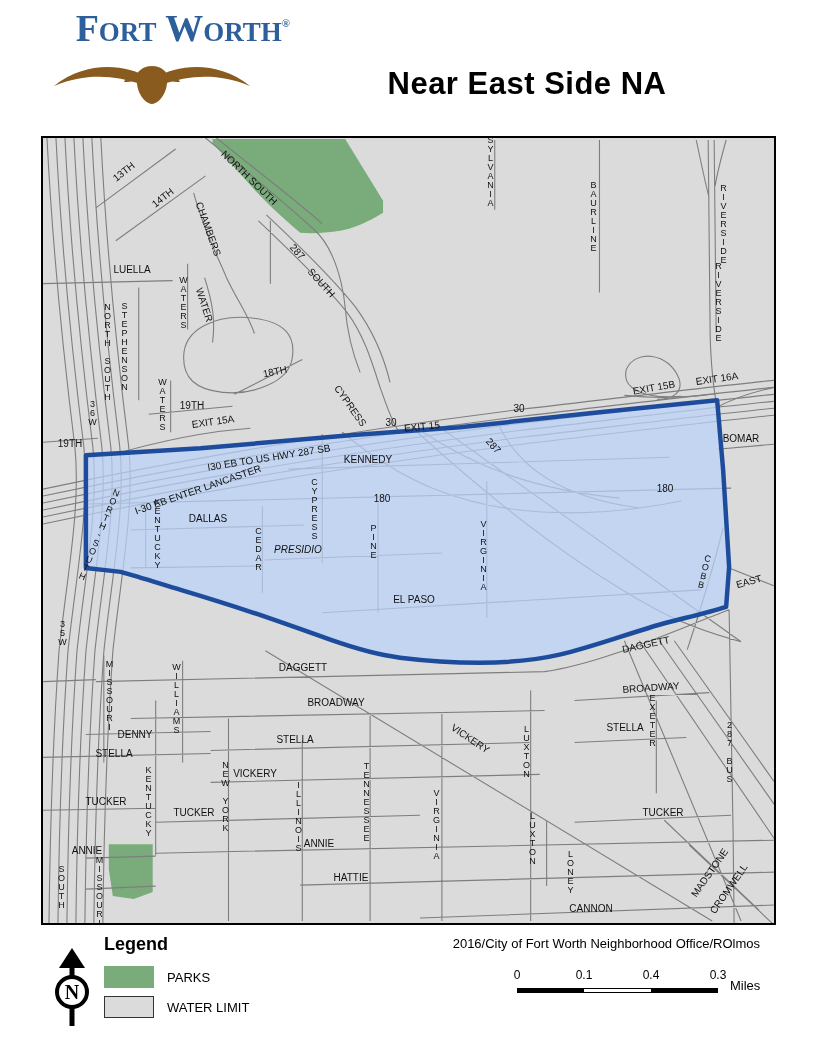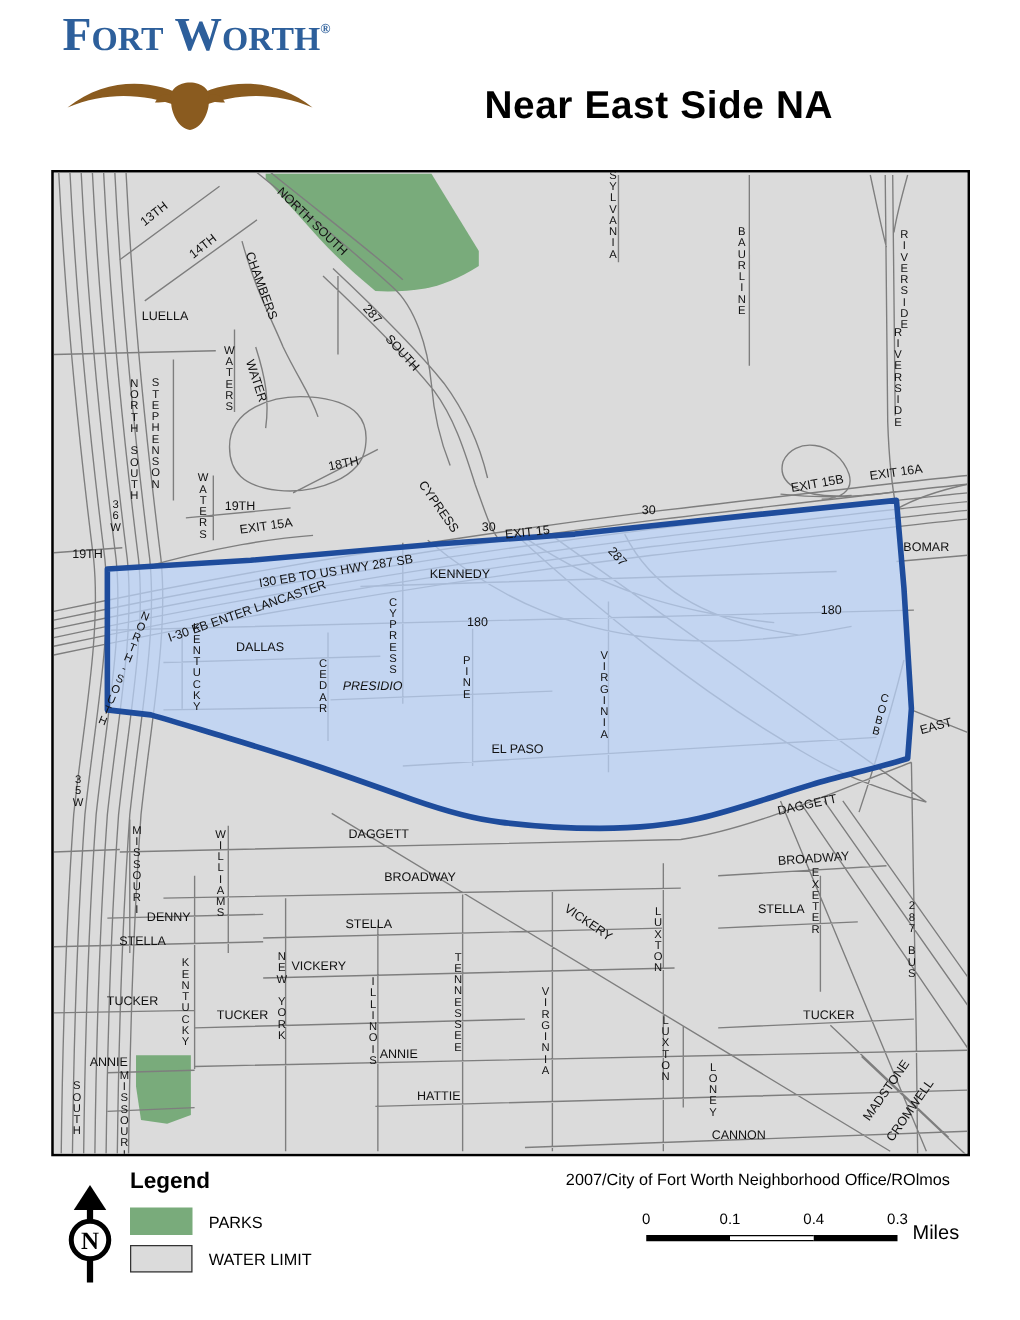--- a/index.html
+++ b/index.html
@@ -7,7 +7,7 @@
 
   .logo{position:absolute;left:50px;top:8px;width:240px;}
   .logo-text{font-family:"Liberation Serif",serif;font-variant:small-caps;font-weight:bold;
-             color:#2d5f9b;font-size:38px;line-height:1.1;white-space:nowrap;}
+             color:#2d5f9b;font-size:38px;line-height:1.1;white-space:nowrap;text-align:right;}
   .reg{font-size:11px;vertical-align:super;font-variant:normal;}
   .logo-horn{position:absolute;left:2px;top:46px;}
 

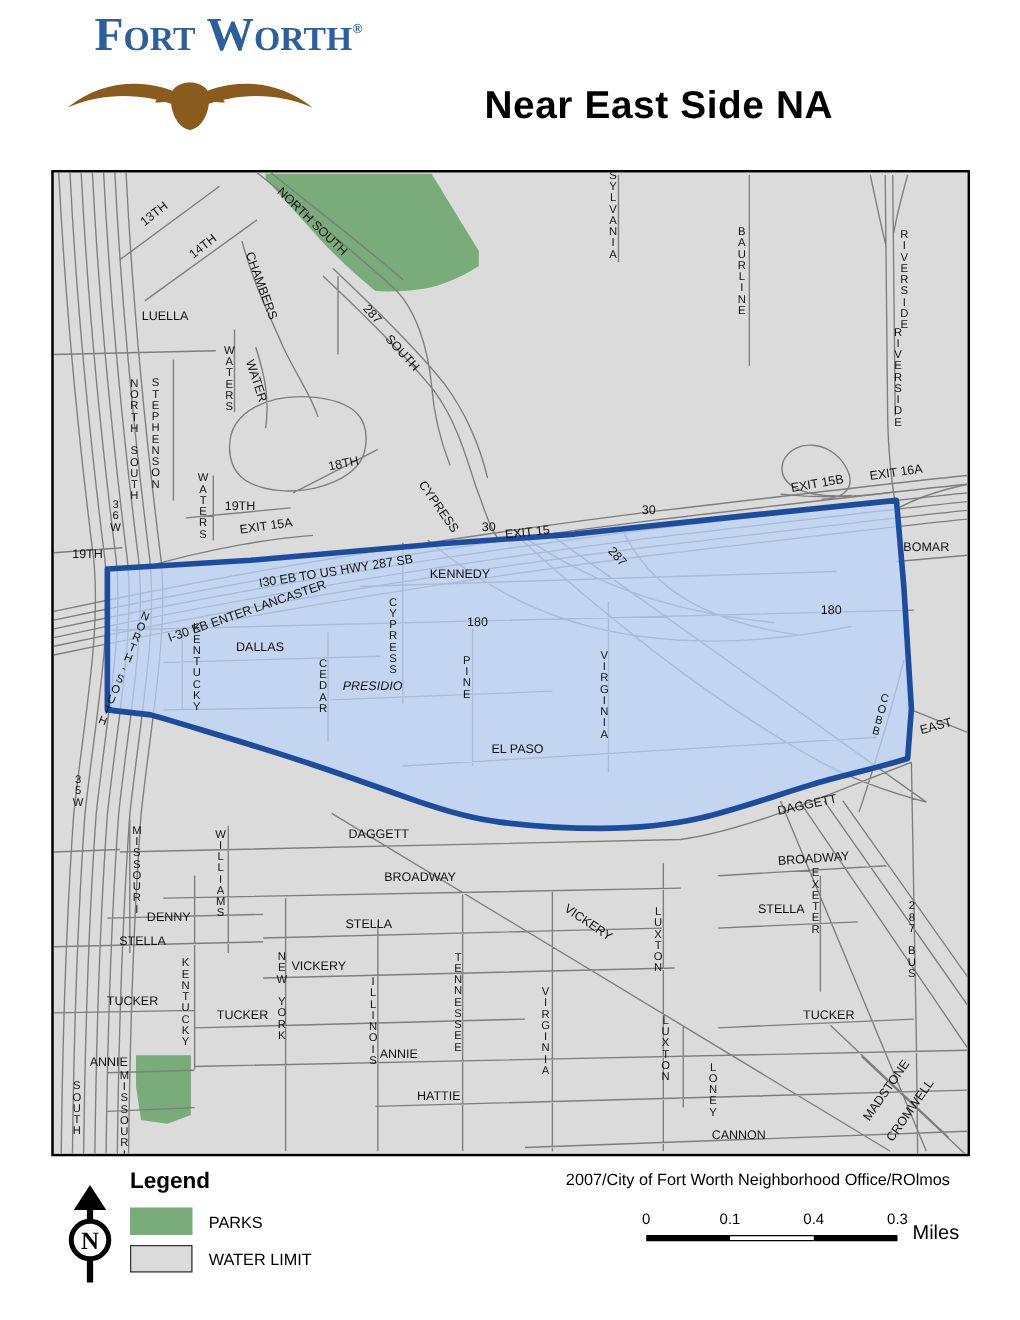--- a/index.html
+++ b/index.html
@@ -186,7 +186,7 @@
       <span class="map-label v" style="left: 550px; top: 78px; transform: translate(-50%, -50%);">BAURLINE</span>
       <span class="map-label v" style="left: 680px; top: 85px; transform: translate(-50%, -50%);">RIVERSIDE</span>
       <span class="map-label v" style="left: 675px; top: 163px; transform: translate(-50%, -50%);">RIVERSIDE</span>
-      <span class="map-label" style="left: 89px; top: 116px; transform: translate(-50%, -50%);">LUELLA</span>
+      <span class="map-label" style="left: 89px; top: 132px; transform: translate(-50%, -50%);">LUELLA</span>
       <span class="map-label v" style="left: 140px; top: 164px; transform: translate(-50%, -50%);">WATERS</span>
       <span class="map-label" style="left: 161px; top: 167px; transform: translate(-50%, -50%) rotate(72deg);">WATER</span>
       <span class="map-label v" style="left: 81px; top: 208px; transform: translate(-50%, -50%);">STEPHENSON</span>

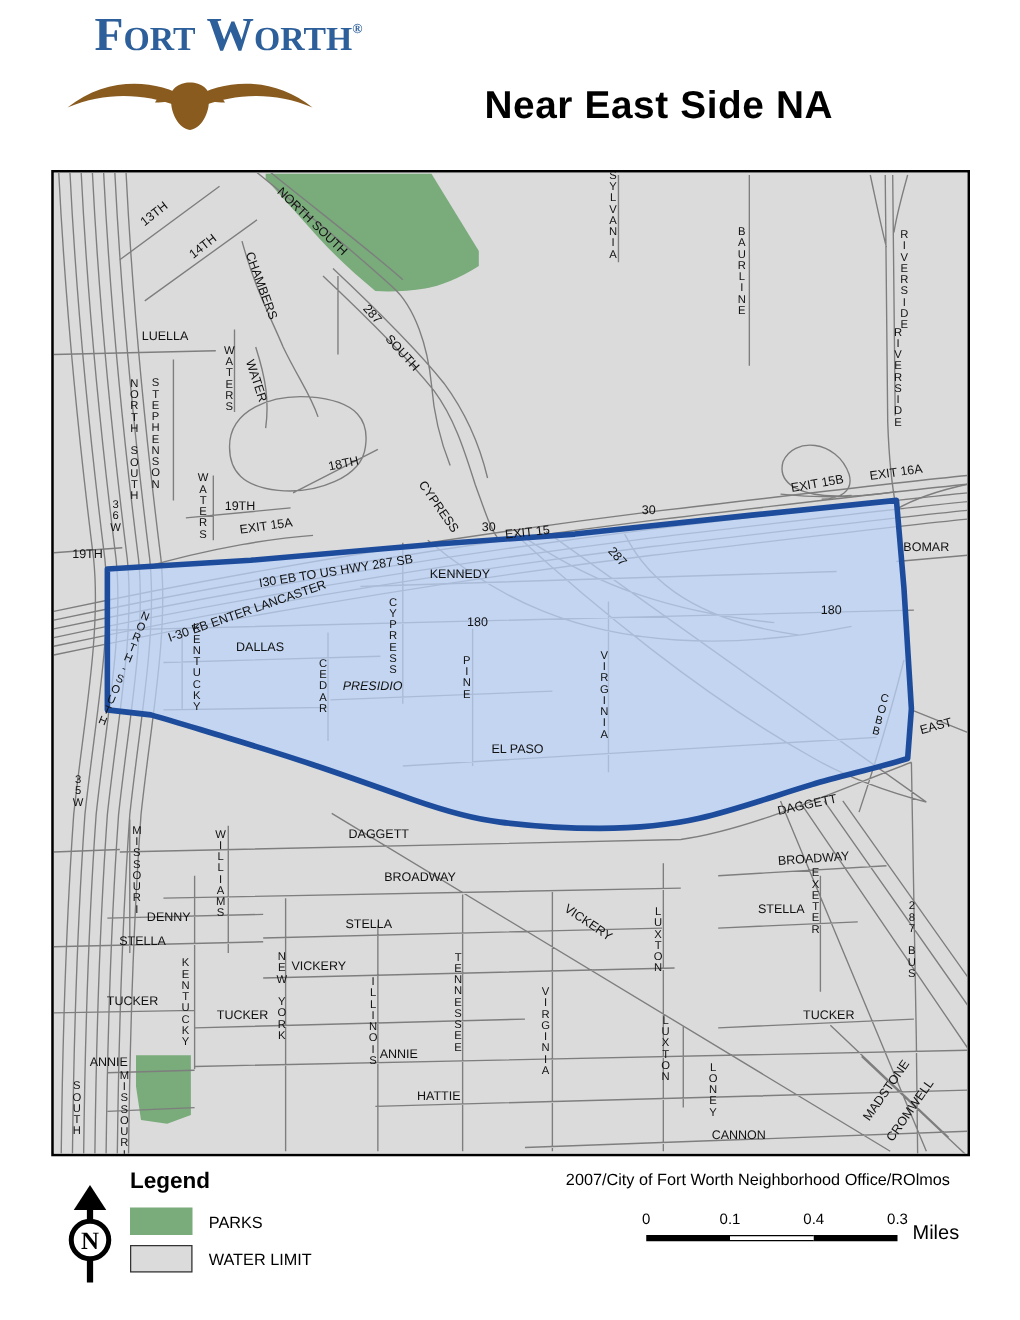--- a/index.html
+++ b/index.html
@@ -258,7 +258,7 @@
     </div>
 </div>
 
-<div class="attribution">2007/City of Fort Worth Neighborhood Office/ROlmos</div>
+<div class="attribution">2016/City of Fort Worth Neighborhood Office/ROlmos</div>
 
 <div class="legend-heading">Legend</div>
 

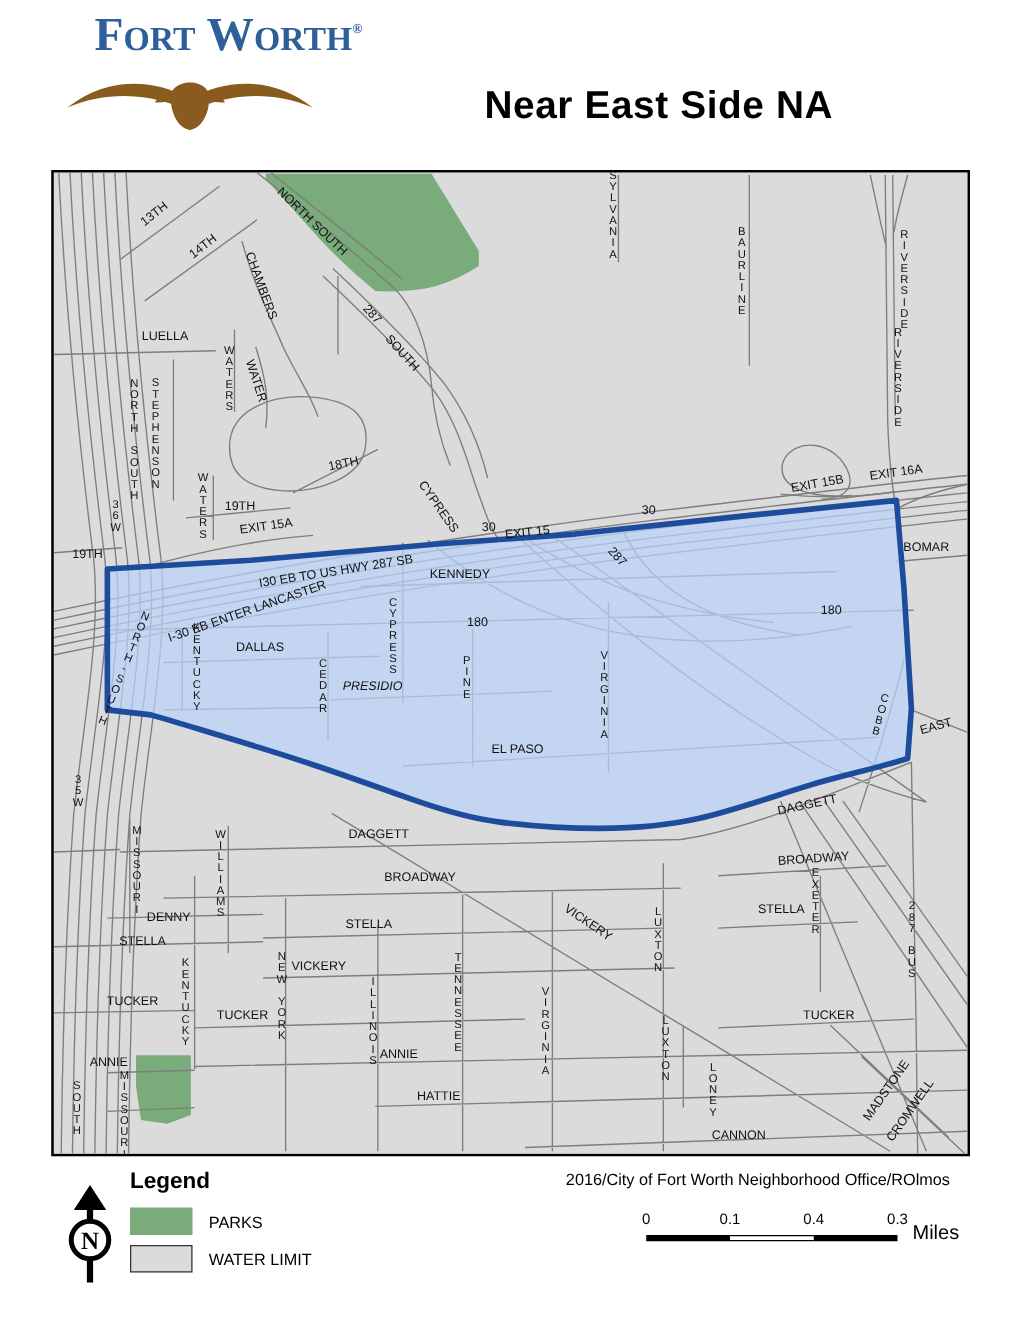--- a/index.html
+++ b/index.html
@@ -41,7 +41,7 @@
   .sb-seg.black{background:#000;}
   .sb-seg.white{background:#fff;border-top:1px solid #000;border-bottom:1px solid #000;height:3px;}
   .sb-tick{position:absolute;top:0;font-size:12px;color:#000;transform:translateX(-50%);}
-  .sb-unit{position:absolute;left:225px;top:10px;font-size:16px;color:#000;}
+  .sb-unit{position:absolute;left:225px;top:10px;font-size:13px;color:#000;}
 </style>
 </head>
 <body>

